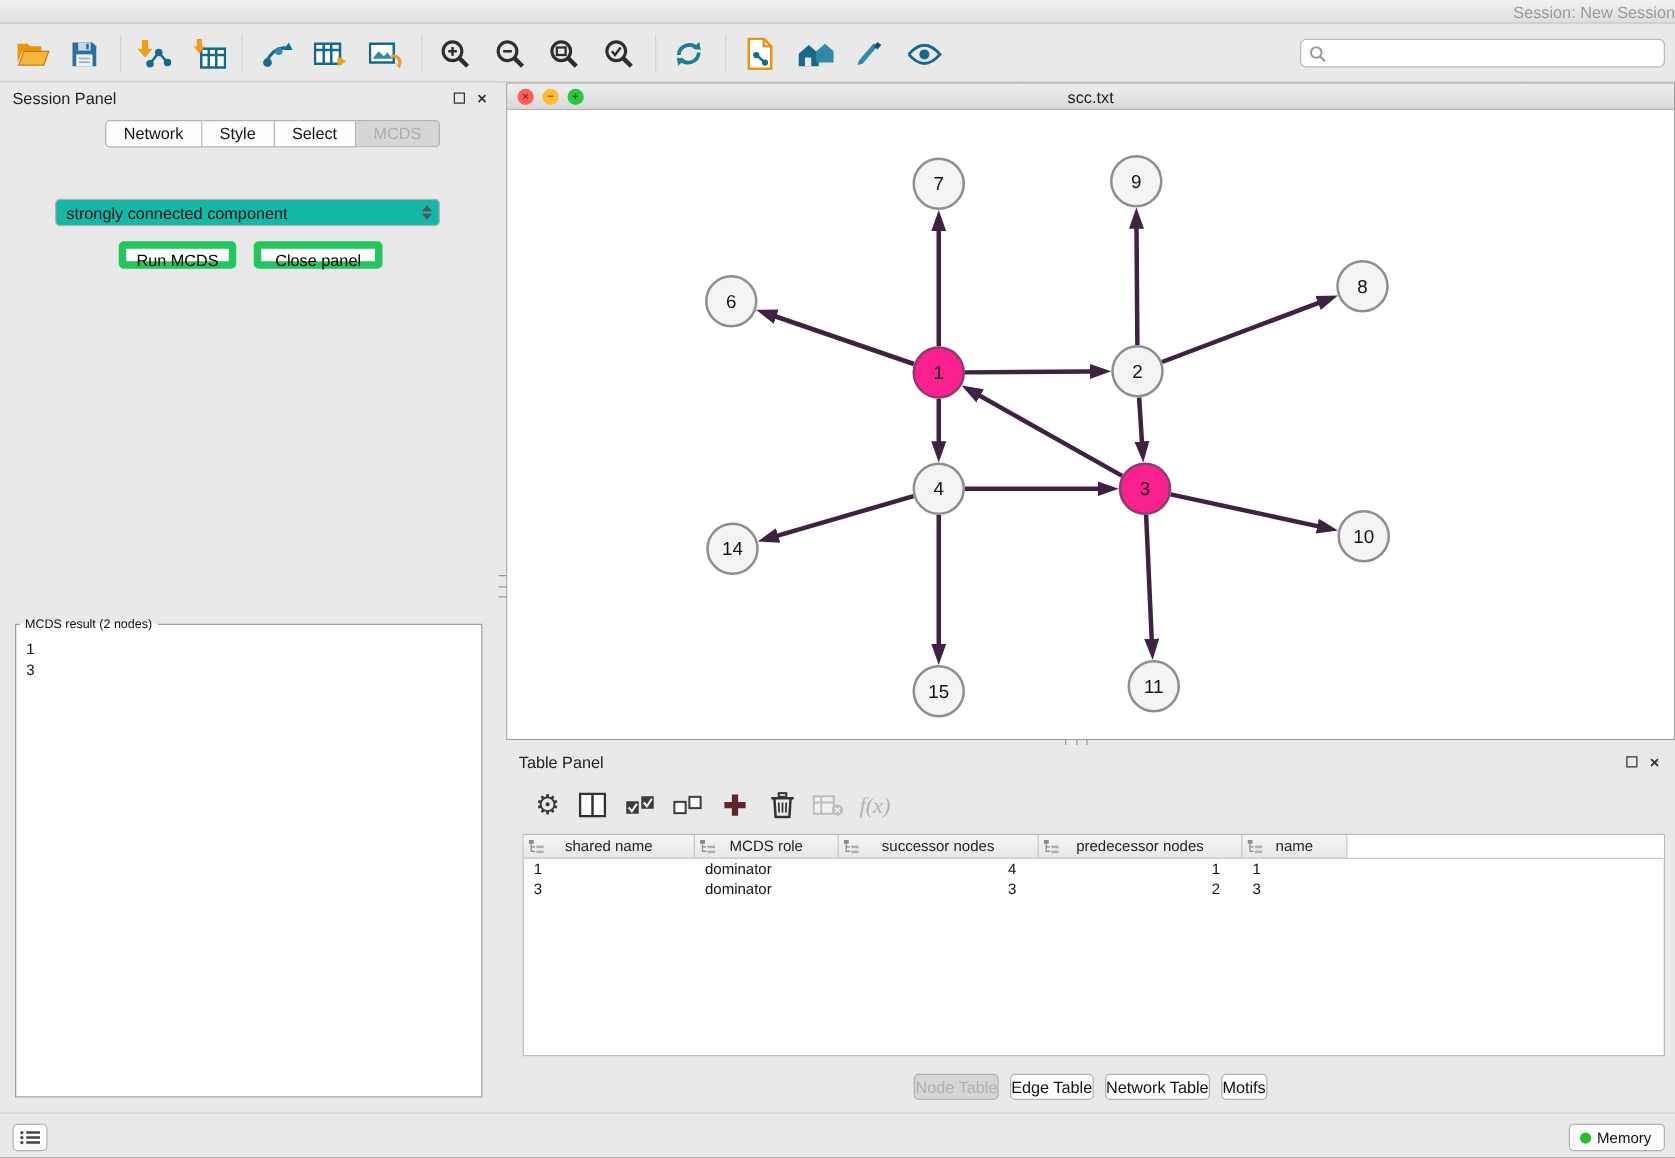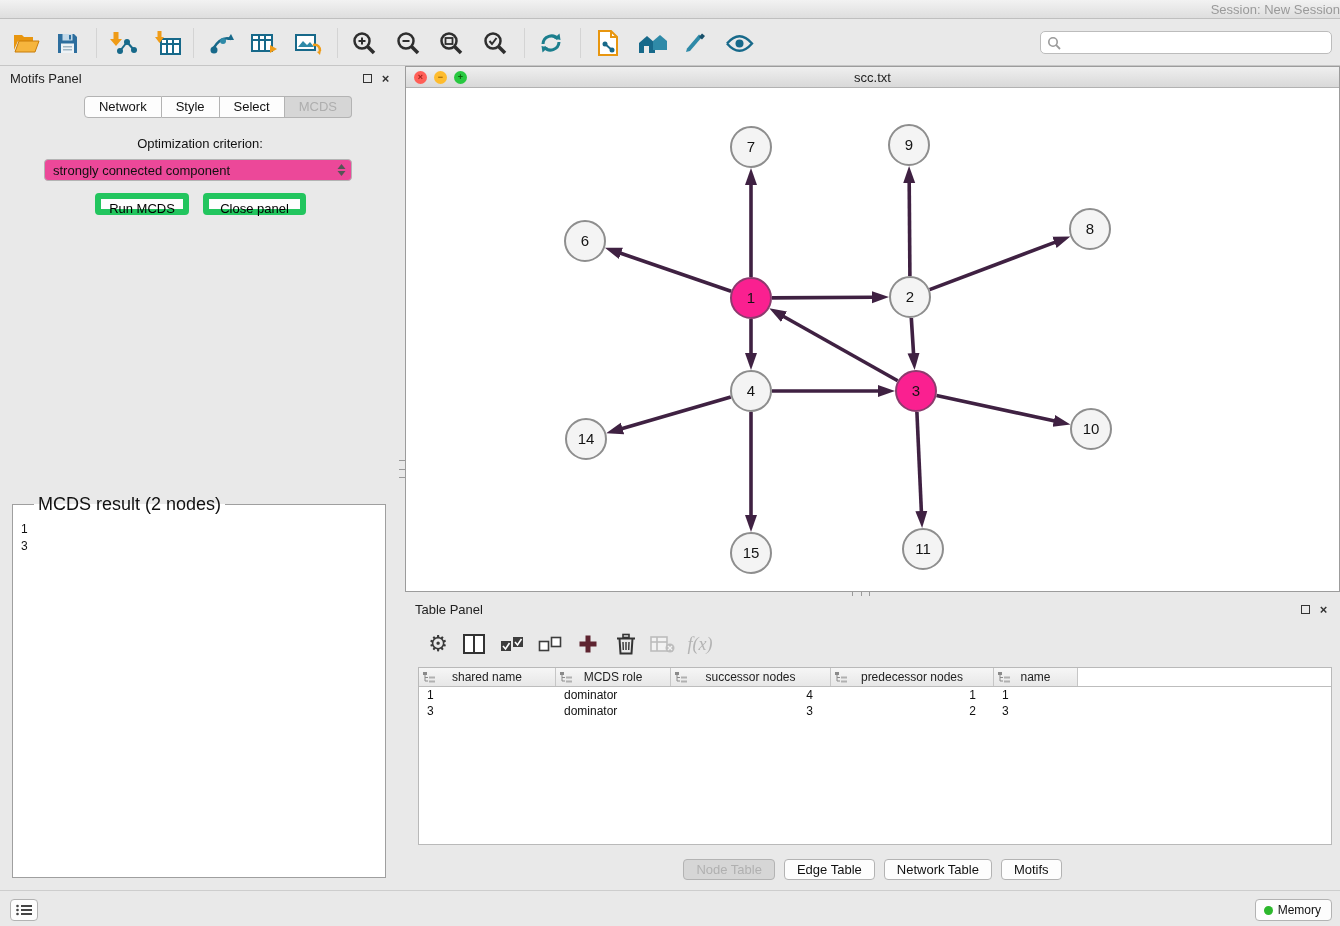--- a/index.html
+++ b/index.html
@@ -307,7 +307,7 @@
 
   <div class="cpanel">
     <div class="panel-head">
-      <span>Motifs Panel</span>
+      <span>Session Panel</span>
       <span class="wbtn" style="left:360px">
         <span class="float-glyph"></span>
       </span>

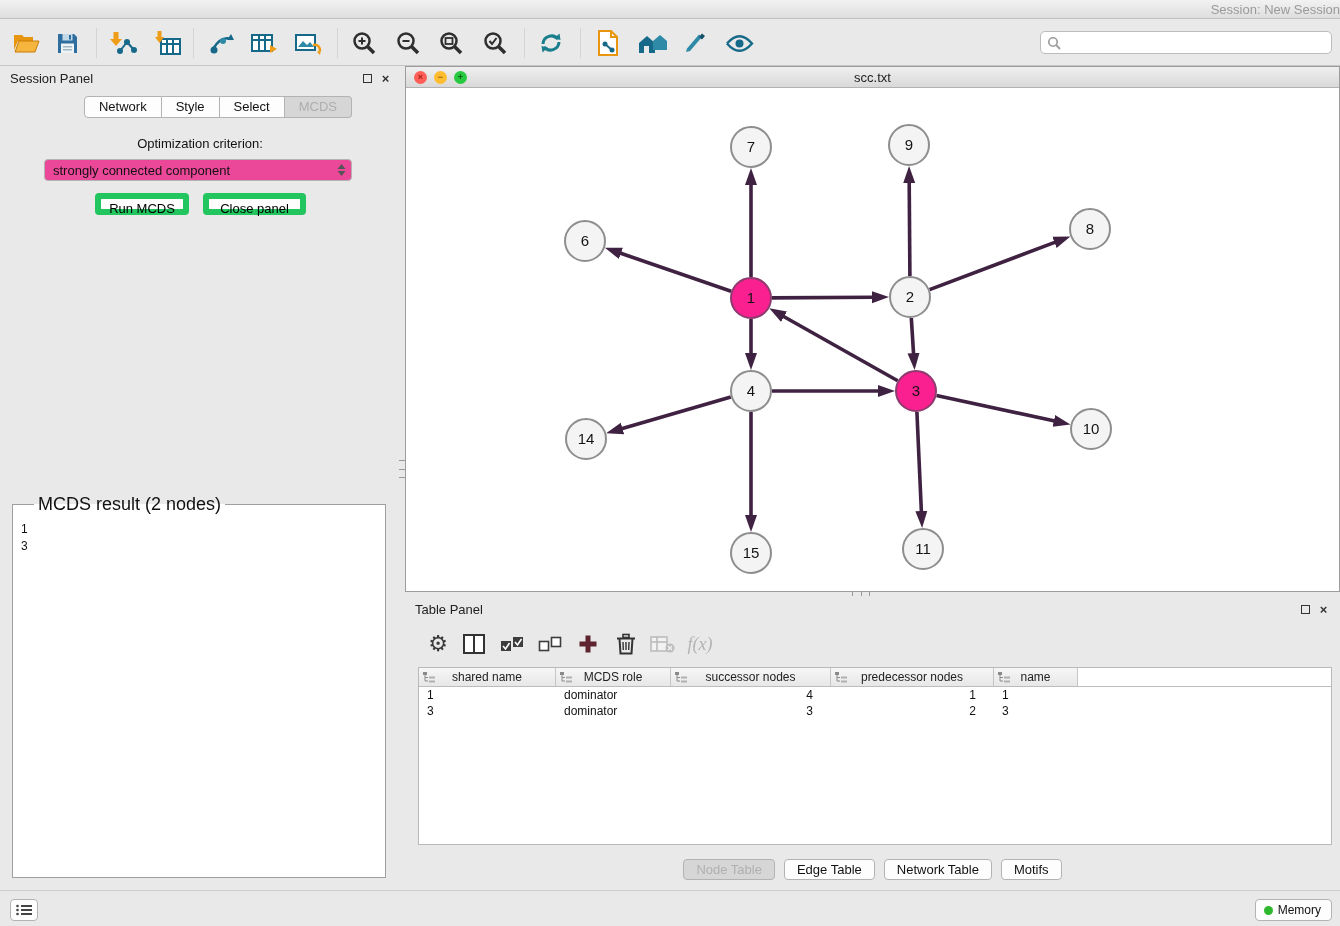--- a/index.html
+++ b/index.html
@@ -322,7 +322,6 @@
       <span class="seg active">MCDS</span>
     </div>
 
-    <div class="opt-label">Optimization criterion:</div>
 
     <div class="dropdown">
       <span>strongly connected component</span>

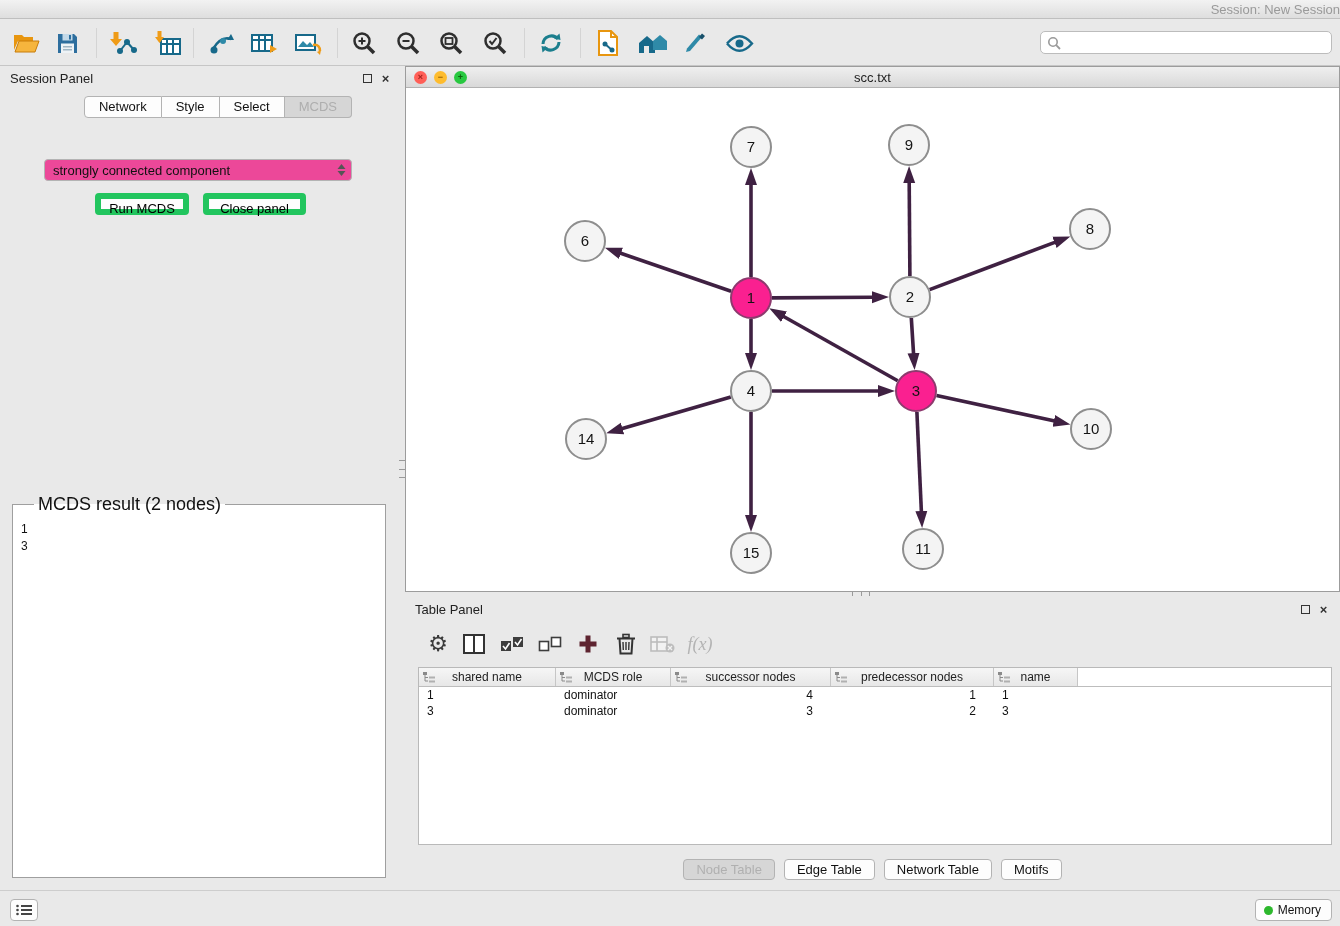--- a/index.html
+++ b/index.html
@@ -62,7 +62,7 @@
   .opt-label { position:absolute; top:70px; left:0; width:400px; text-align:center; }
   .dropdown {
     position:absolute; left:44px; top:93px; width:308px; height:22px;
-    background:#ec4899; border:1px solid #b3b3b3; border-radius:4px;
+    background:#14b8a6; border:1px solid #b3b3b3; border-radius:4px;
     display:flex; align-items:center; padding-left:8px; font-size:13px;
   }
   .dropdown .stepper { margin-left:auto; margin-right:4px; display:flex; }

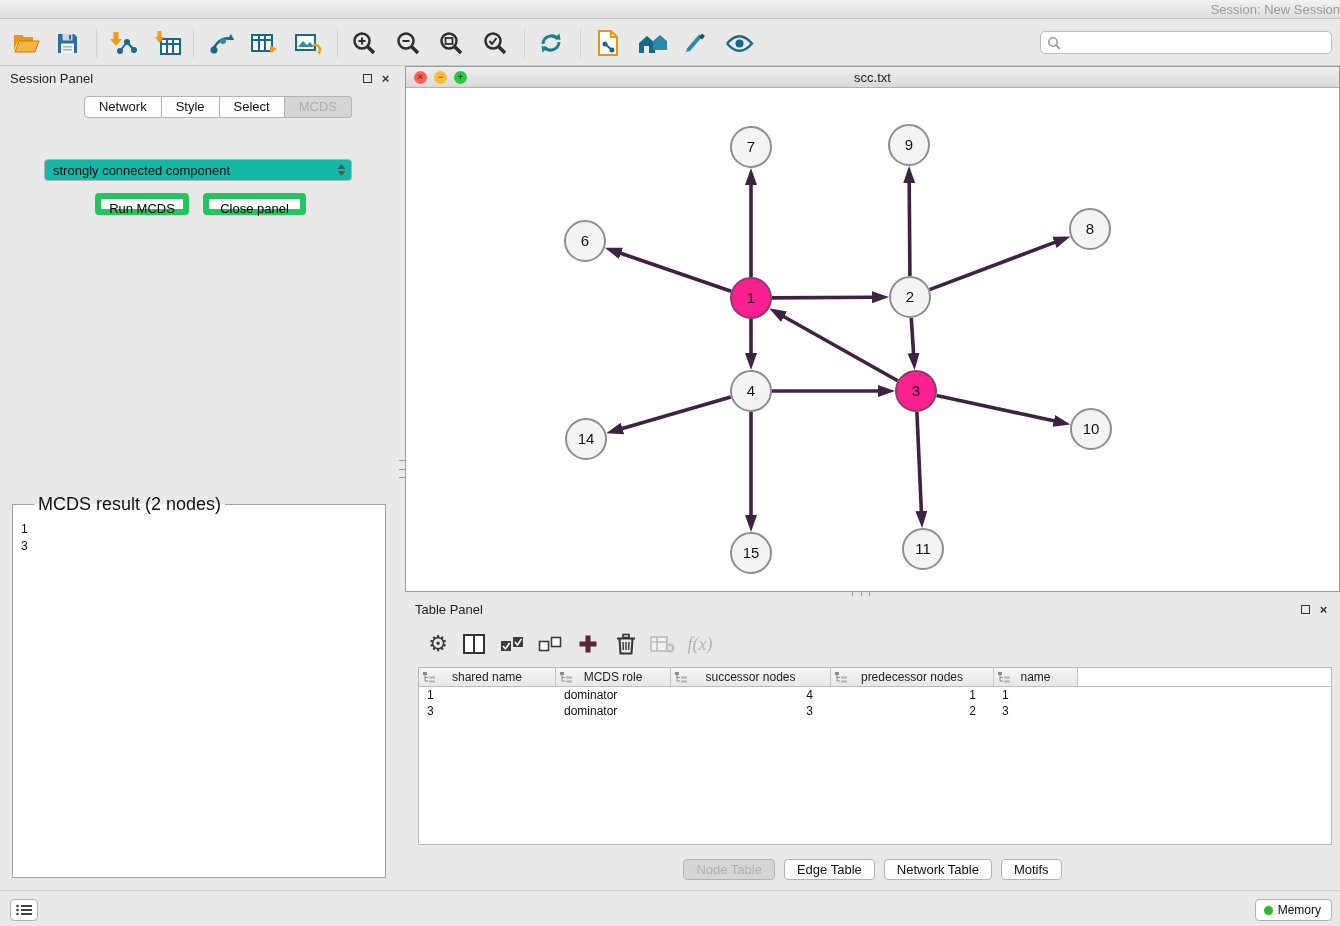--- a/index.html
+++ b/index.html
@@ -75,7 +75,7 @@
     position:absolute; left:12px; top:428px; width:374px; height:384px;
     border:1px solid #9f9f9f; background:#fff; padding-top:6px;
   }
-  .result-box legend { font-size:18px; padding:0 4px; margin-left:21px; color:#111; background:transparent; }
+  .result-box legend { font-size:10px; padding:0 4px; margin-left:3px; color:#111; background:transparent; }
   .result-line { font-size:12px; line-height:17px; padding-left:8px; }
   
   .vgrip { position:absolute; left:399px; top:460px; width:7px; height:18px;

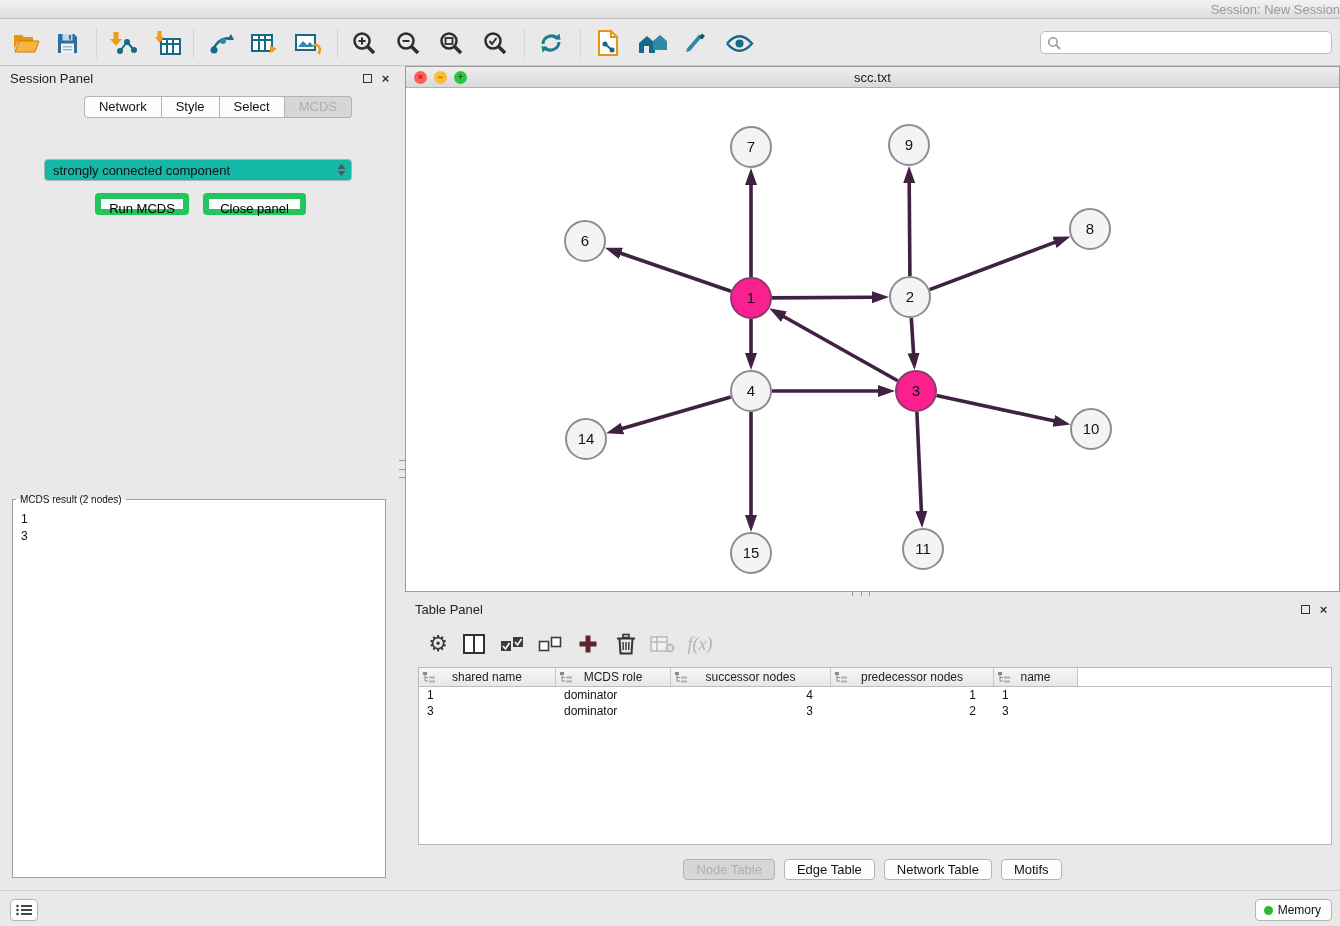--- a/index.html
+++ b/index.html
@@ -129,7 +129,7 @@
   .ttabs { position:absolute; left:0; top:262px; width:100%; display:flex;
     justify-content:center; gap:9px; }
   .ttab {
-    height:21px; line-height:19px; padding:0 12px; background:#fdfdfd;
+    height:21px; line-height:19px; padding:0 0; background:#fdfdfd;
     border:1px solid #b3b3b3; border-radius:4px; font-size:13px; cursor:default;
   }
   .ttab.active { background:#d6d6d6; color:#b0b0b0; }

